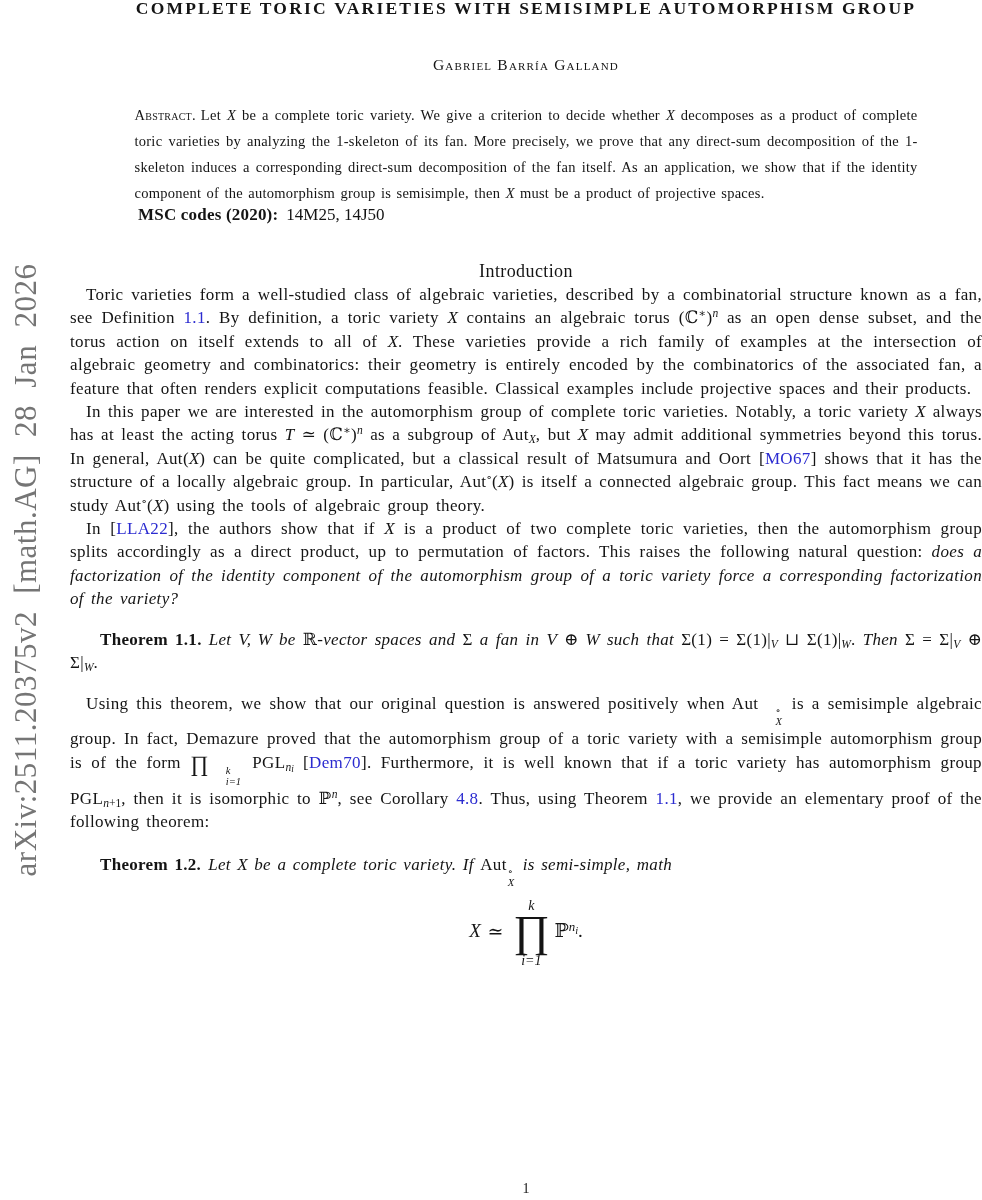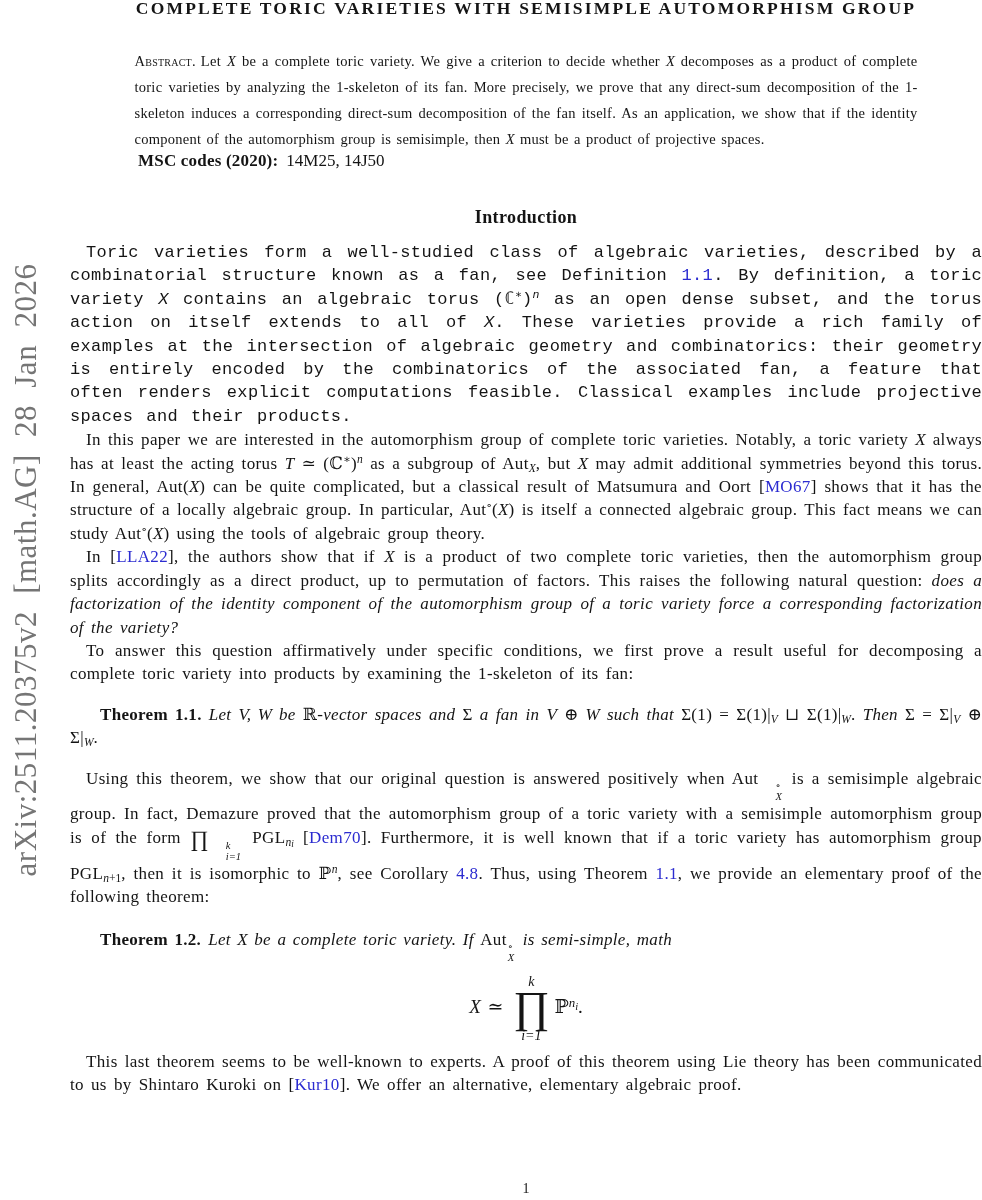--- a/index.html
+++ b/index.html
@@ -90,6 +90,7 @@
 
     <h1 class="title">COMPLETE TORIC VARIETIES WITH SEMISIMPLE AUTOMORPHISM GROUP</h1>
 
+    <div class="author">Gabriel Barría Galland</div>
 
     <p class="abstract"><span class="sc abstract-label">Abstract.</span><span><span>Let </span><span class="m">X</span><span> be a complete toric variety. We give a criterion to decide whether </span><span class="m">X</span><span> decomposes as a product of complete toric varieties by analyzing the 1-skeleton of its fan. More precisely, we prove that any direct-sum decomposition of the 1-skeleton induces a corresponding direct-sum decomposition of the fan itself. As an application, we show that if the identity component of the automorphism group is semisimple, then </span><span class="m">X</span><span> must be a product of projective spaces.</span></span></p>
 

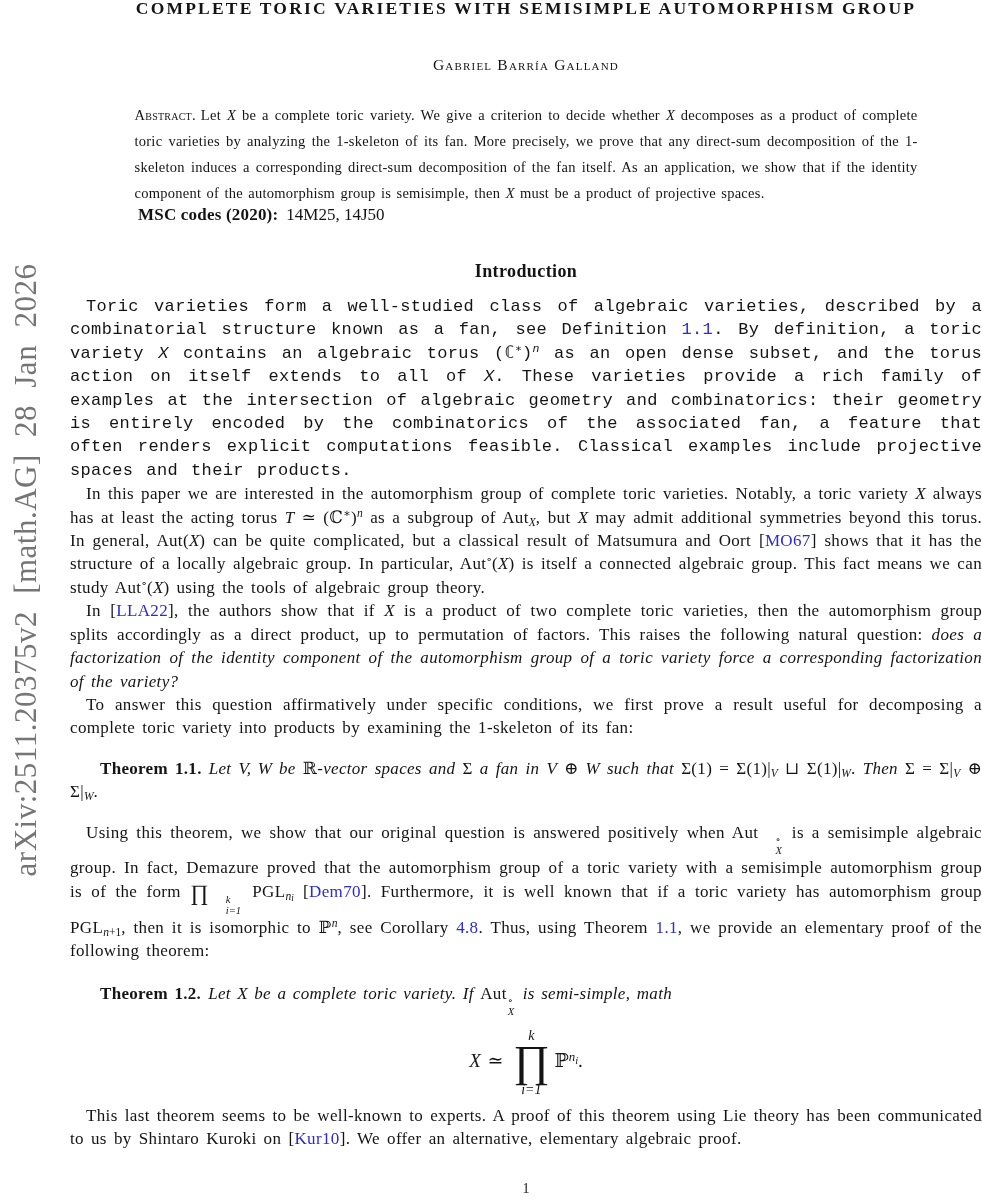--- a/index.html
+++ b/index.html
@@ -37,7 +37,7 @@
   .kw{margin-top:44px;}
   .msc{}
   .meta-line b{margin-right:8px;letter-spacing:0.2px;}
-  .intro-h{margin:36px 0 0;text-align:center;font-weight:bold;font-size:18px;letter-spacing:0.4px;line-height:22px;}
+  .intro-h{margin:36px 0 0;text-align:center;font-weight:normal;font-size:18px;letter-spacing:0.4px;line-height:22px;}
   .para{
     margin:0;text-align:justify;font-size:17px;line-height:23.4px;
     letter-spacing:0.35px;word-spacing:2.5px;text-indent:16px;

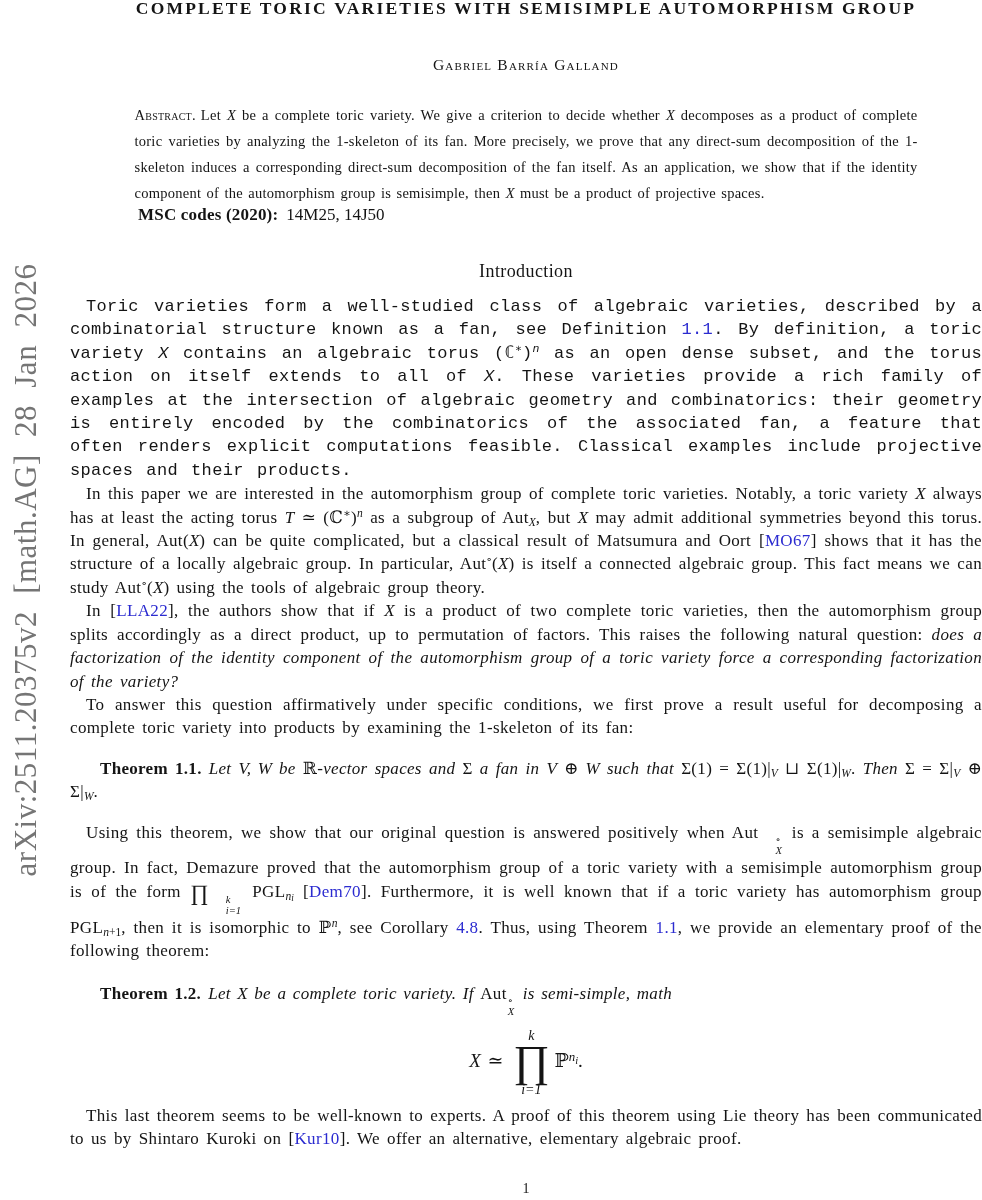--- a/index.html
+++ b/index.html
@@ -42,7 +42,7 @@
     margin:0;text-align:justify;font-size:17px;line-height:23.4px;
     letter-spacing:0.35px;word-spacing:2.5px;text-indent:16px;
   }
-  .p1{margin-top:13px;font-family:Liberation Mono, monospace;}
+  .p1{margin-top:1px;}
   .theorem{
     margin:17px 0;text-align:justify;font-size:17px;line-height:23.4px;
     letter-spacing:0.3px;word-spacing:2px;text-indent:0;

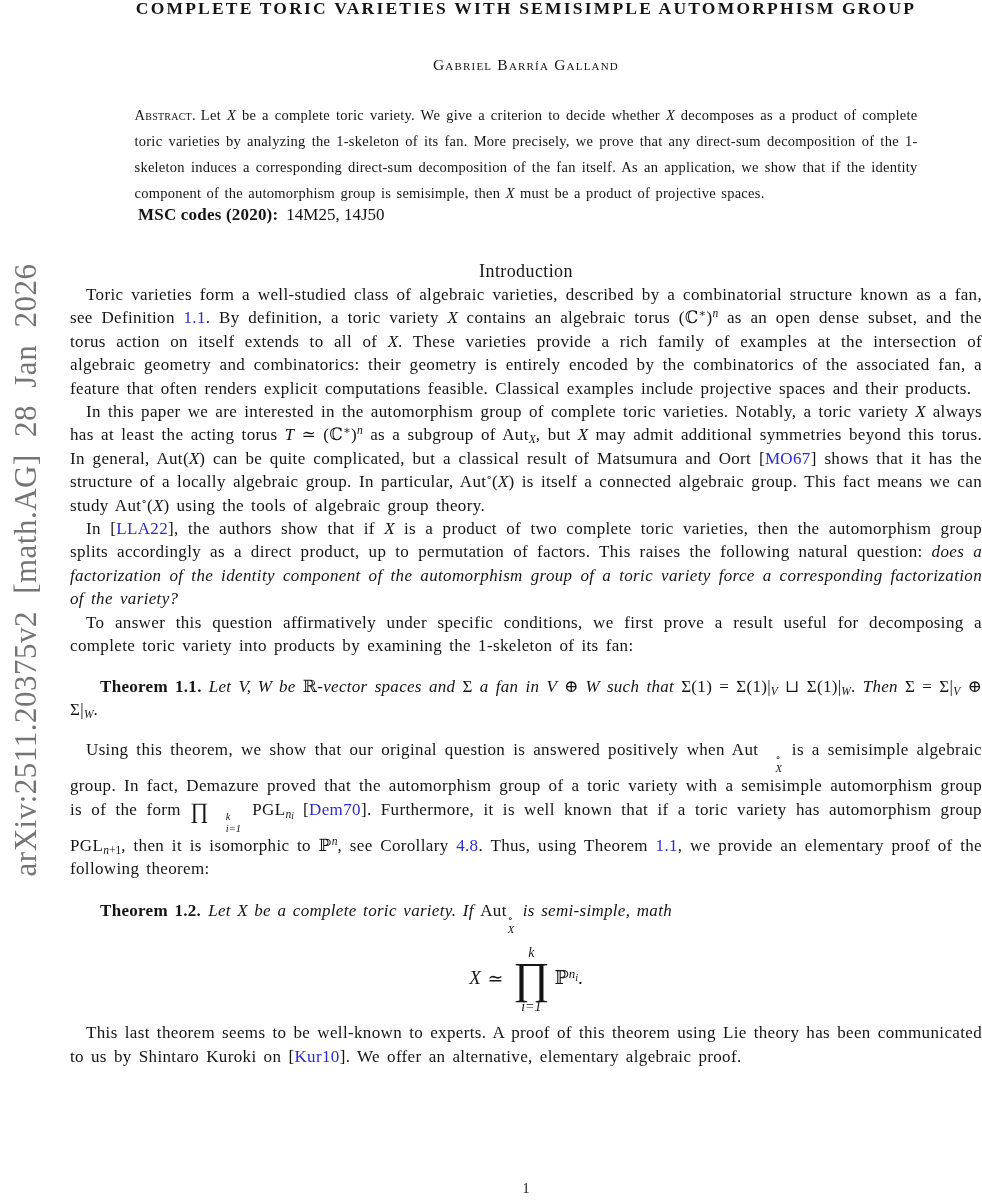--- a/index.html
+++ b/index.html
@@ -102,7 +102,6 @@
     <p class="para p1"><span>Toric varieties form a well-studied class of algebraic varieties, described by a combinatorial structure known as a fan, see Definition </span><span class="lnk">1.1</span><span>. By definition, a toric variety </span><span class="m">X</span><span> contains an algebraic torus (ℂ</span><span class="sup">∗</span><span>)</span><span class="m sup">n</span><span> as an open dense subset, and the torus action on itself extends to all of </span><span class="m">X</span><span>. These varieties provide a rich family of examples at the intersection of algebraic geometry and combinatorics: their geometry is entirely encoded by the combinatorics of the associated fan, a feature that often renders explicit computations feasible. Classical examples include projective spaces and their products.</span></p>
     <p class="para"><span>In this paper we are interested in the automorphism group of complete toric varieties. Notably, a toric variety </span><span class="m">X</span><span> always has at least the acting torus </span><span class="m">T</span><span> ≃ (ℂ</span><span class="sup">∗</span><span>)</span><span class="m sup">n</span><span> as a subgroup of Aut</span><span class="m sub">X</span><span>, but </span><span class="m">X</span><span> may admit additional symmetries beyond this torus. In general, Aut(</span><span class="m">X</span><span>) can be quite complicated, but a classical result of Matsumura and Oort [</span><span class="lnk">MO67</span><span>] shows that it has the structure of a locally algebraic group. In particular, Aut</span><span class="sup">∘</span><span>(</span><span class="m">X</span><span>) is itself a connected algebraic group. This fact means we can study Aut</span><span class="sup">∘</span><span>(</span><span class="m">X</span><span>) using the tools of algebraic group theory.</span></p>
     <p class="para"><span>In [</span><span class="lnk">LLA22</span><span>], the authors show that if </span><span class="m">X</span><span> is a product of two complete toric varieties, then the automorphism group splits accordingly as a direct product, up to permutation of factors. This raises the following natural question: </span><span class="it">does a factorization of the identity component of the automorphism group of a toric variety force a corresponding factorization of the variety?</span></p>
-    <p class="para"><span>To answer this question affirmatively under specific conditions, we first prove a result useful for decomposing a complete toric variety into products by examining the 1-skeleton of its fan:</span></p>
 
     <p class="theorem"><b class="thm-label">Theorem 1.1.</b><span><span class="it">Let </span><span class="m">V, W</span><span class="it"> be </span><span>ℝ</span><span class="it">-vector spaces and </span><span>Σ</span><span class="it"> a fan in </span><span class="m">V</span><span> ⊕ </span><span class="m">W</span><span class="it"> such that </span><span>Σ(1) = Σ(1)|</span><span class="m sub">V</span><span> ⊔ Σ(1)|</span><span class="m sub">W</span><span>. </span><span class="it">Then </span><span>Σ = Σ|</span><span class="m sub">V</span><span> ⊕ Σ|</span><span class="m sub">W</span><span>.</span></span></p>
 

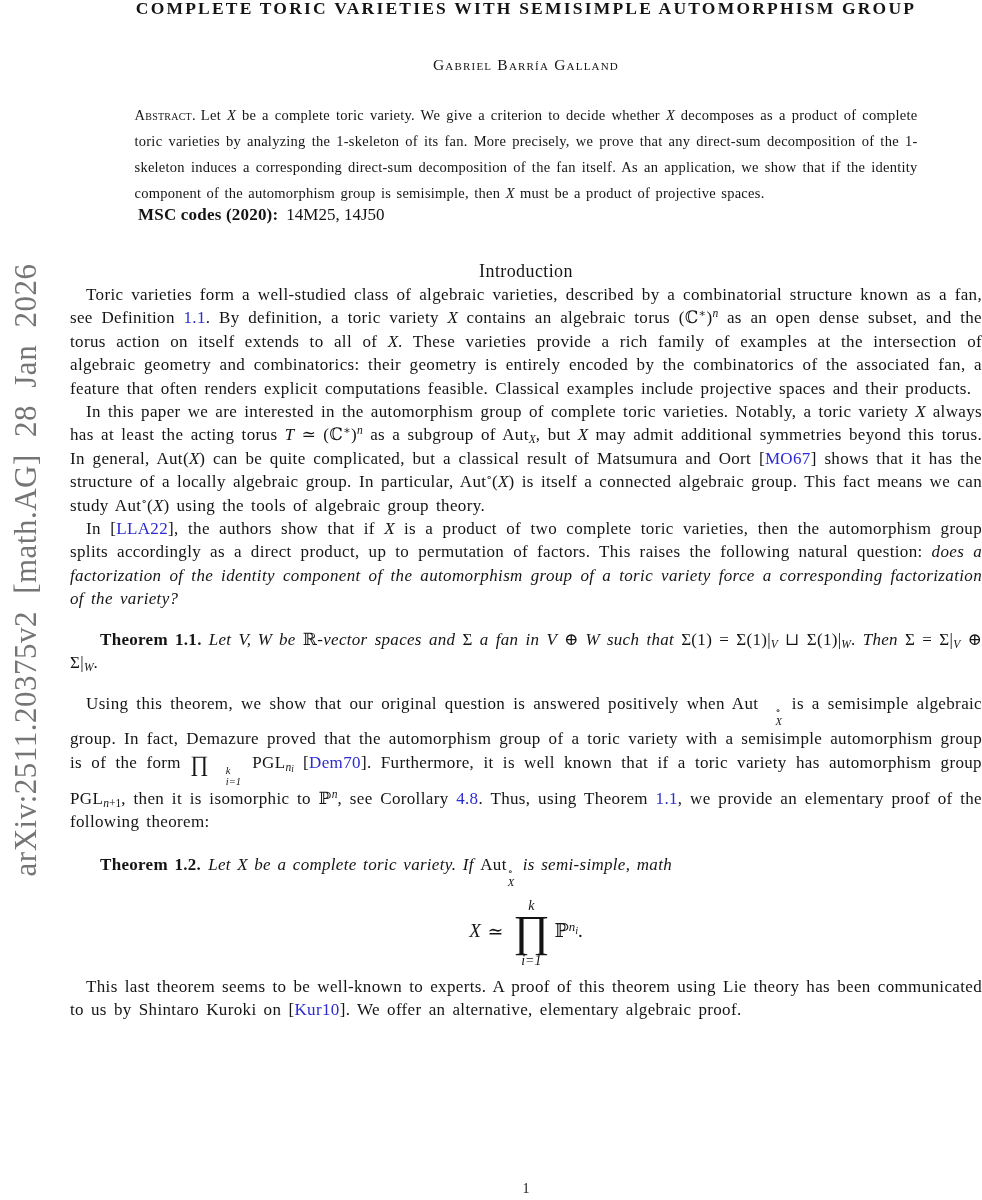--- a/index.html
+++ b/index.html
@@ -124,7 +124,6 @@
           <span class="lm-b">i=1</span>
         </span><span>ℙ</span><span class="m sup">n</span><span class="m sup2">i</span><span>.</span></div>
 
-    <p class="para p6"><span>This last theorem seems to be well-known to experts. A proof of this theorem using Lie theory has been communicated to us by Shintaro Kuroki on [</span><span class="lnk">Kur10</span><span>]. We offer an alternative, elementary algebraic proof.</span></p>
 
     <div class="page-number">1</div>
 

